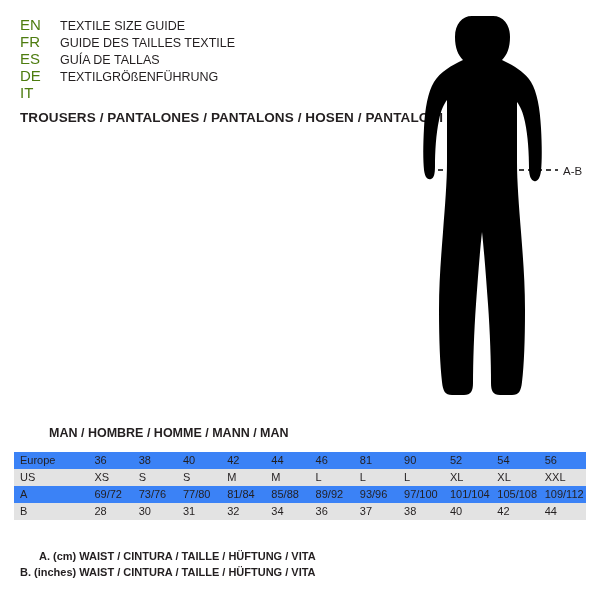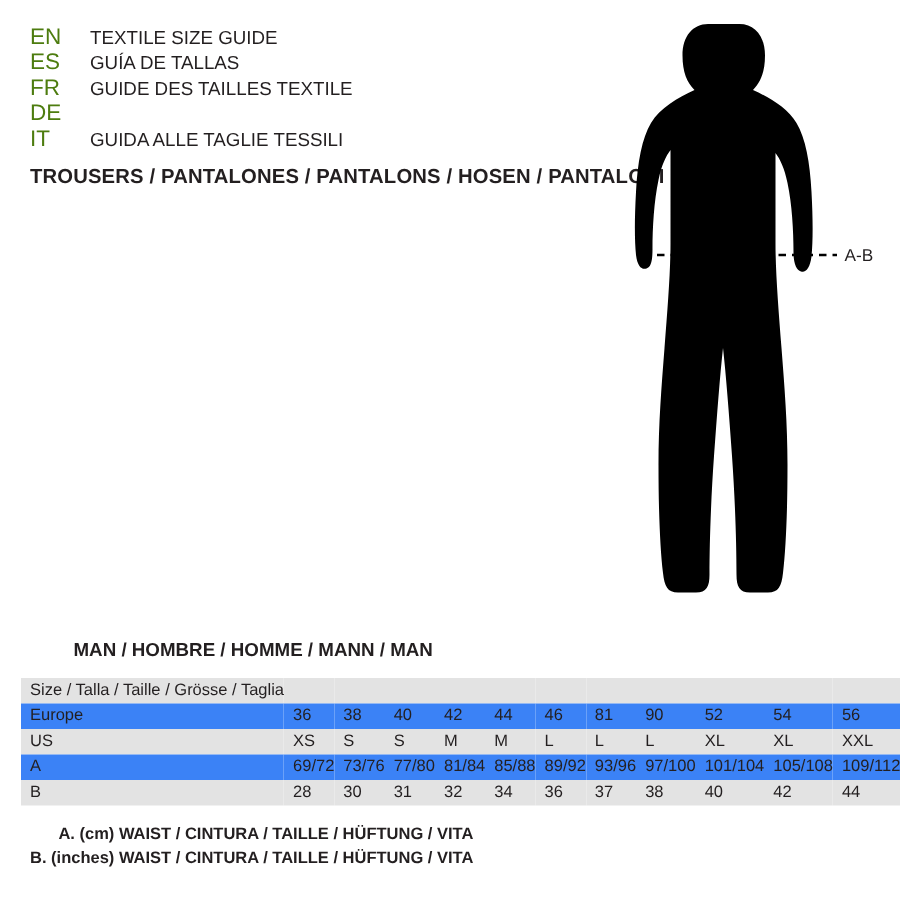--- a/index.html
+++ b/index.html
@@ -128,12 +128,12 @@
     <span class="lang-title">TEXTILE SIZE GUIDE</span>
   </div>
   <div class="lang-row">
+    <span class="lang-code">FR</span>
+    <span class="lang-title">GUIDE DES TAILLES TEXTILE</span>
+  </div>
+  <div class="lang-row">
     <span class="lang-code">ES</span>
     <span class="lang-title">GUÍA DE TALLAS</span>
-  </div>
-  <div class="lang-row">
-    <span class="lang-code">FR</span>
-    <span class="lang-title">GUIDE DES TAILLES TEXTILE</span>
   </div>
   <div class="lang-row">
     <span class="lang-code">DE</span>

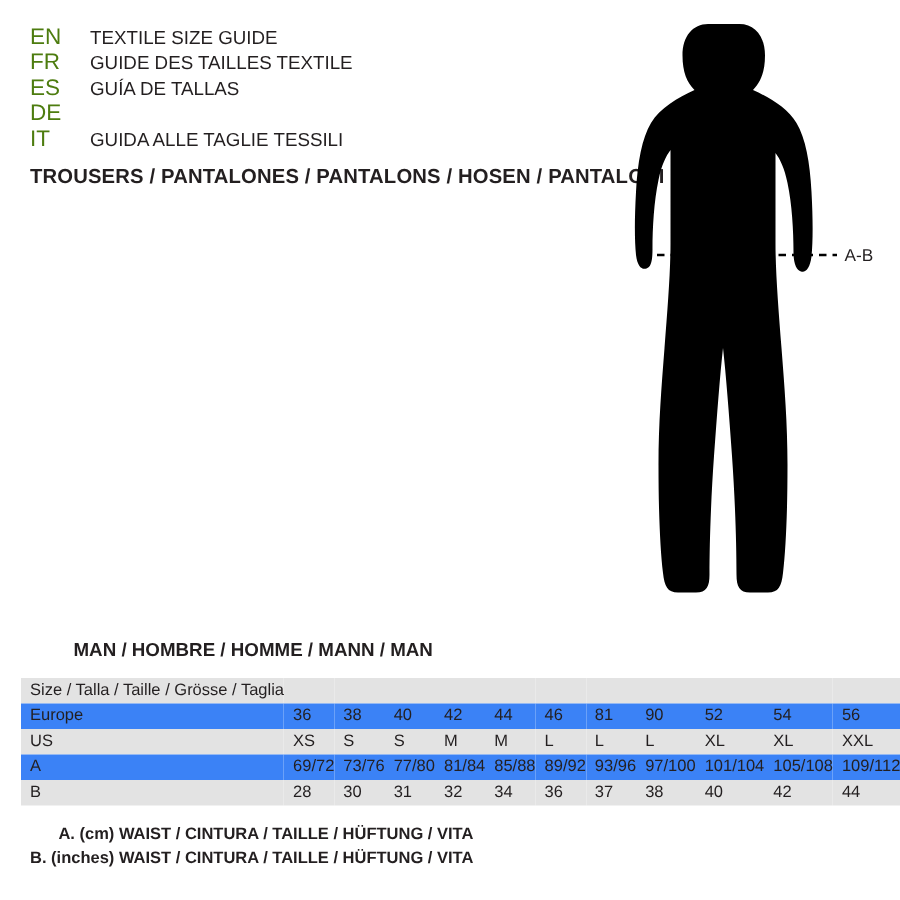--- a/index.html
+++ b/index.html
@@ -137,6 +137,7 @@
   </div>
   <div class="lang-row">
     <span class="lang-code">DE</span>
+    <span class="lang-title">TEXTILGRÖßENFÜHRUNG</span>
   </div>
   <div class="lang-row">
     <span class="lang-code">IT</span>

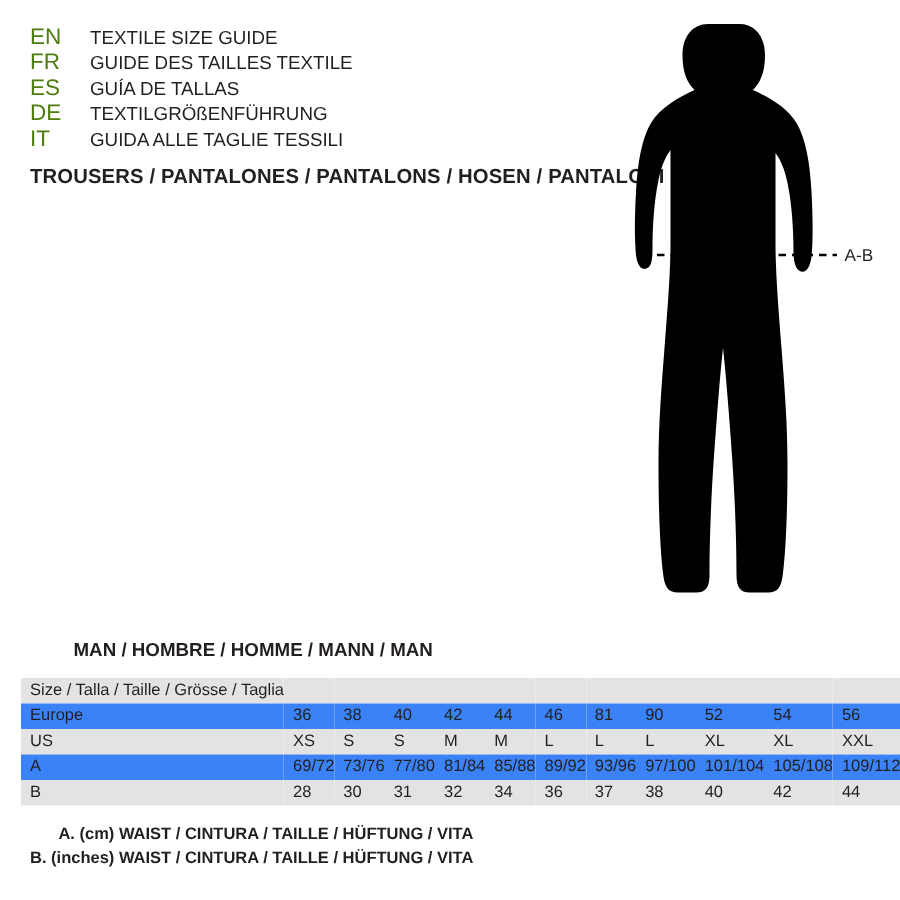--- a/index.html
+++ b/index.html
@@ -141,7 +141,6 @@
   </div>
   <div class="lang-row">
     <span class="lang-code">IT</span>
-    <span class="lang-title">GUIDA ALLE TAGLIE TESSILI</span>
   </div>
 </div>
 

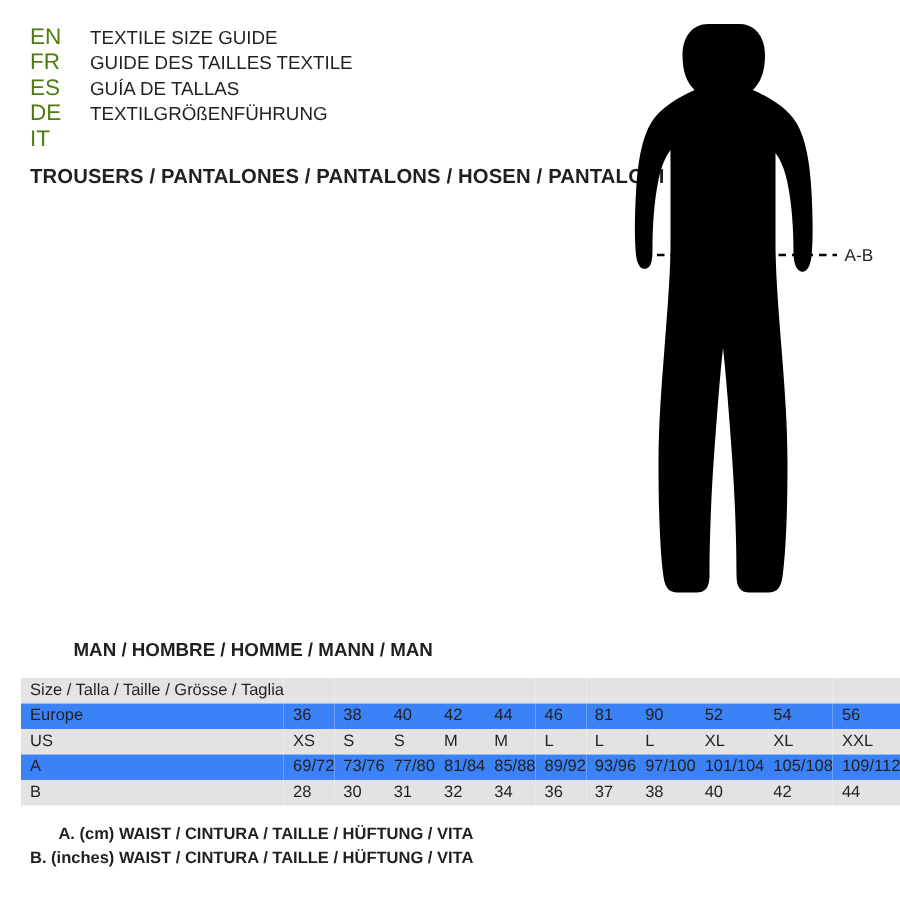--- a/index.html
+++ b/index.html
@@ -200,20 +200,6 @@
 
 <table id="size-table">
   <tbody>
-    <tr class="shaded">
-      <td class="label-col">Size / Talla / Taille / Grösse / Taglia</td>
-      <td class="datacell"></td>
-      <td class="datacell"></td>
-      <td class="datacell"></td>
-      <td class="datacell"></td>
-      <td class="datacell"></td>
-      <td class="datacell"></td>
-      <td class="datacell"></td>
-      <td class="datacell"></td>
-      <td class="datacell"></td>
-      <td class="datacell"></td>
-      <td class="datacell"></td>
-    </tr>
     <tr class="plain">
       <td class="label-col">Europe</td>
       <td class="datacell">36</td>

